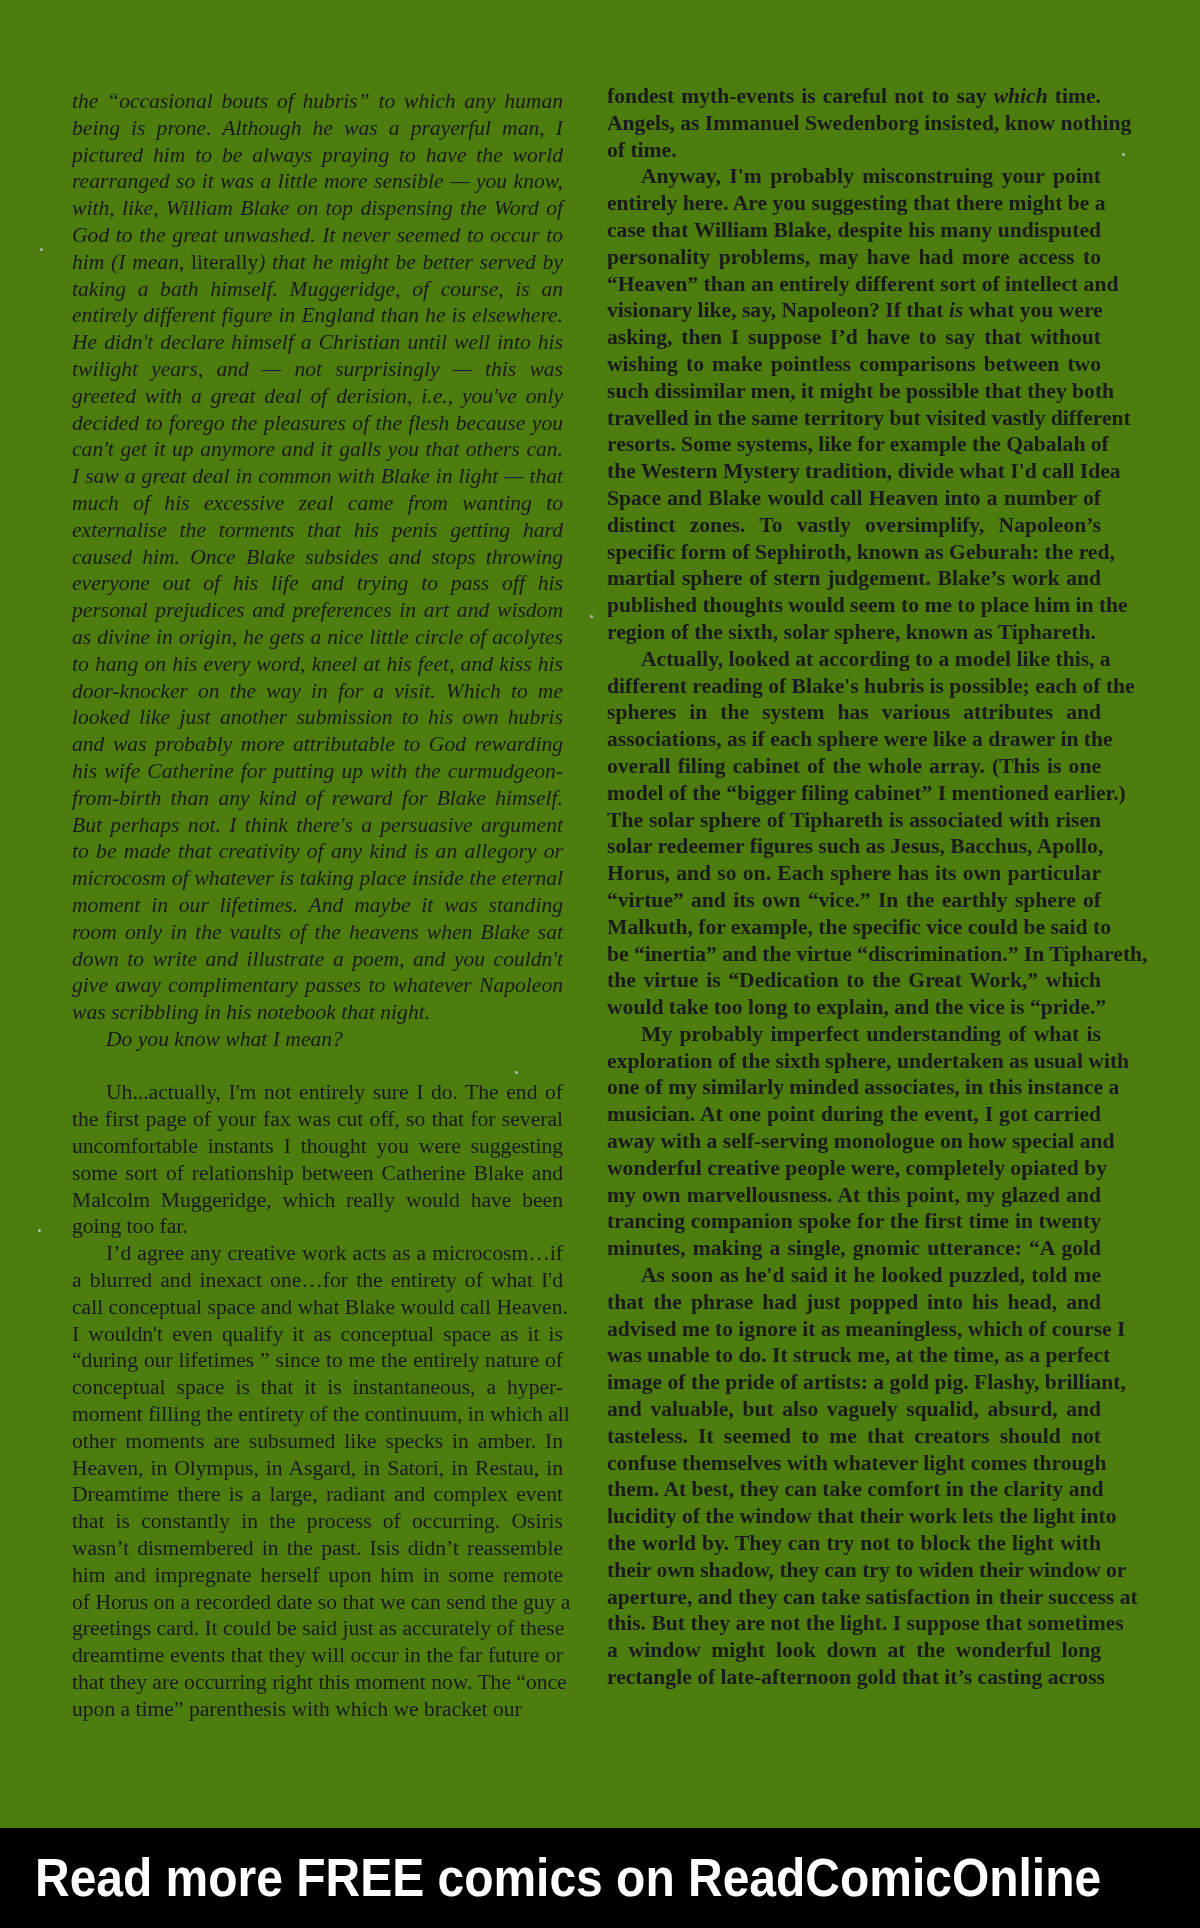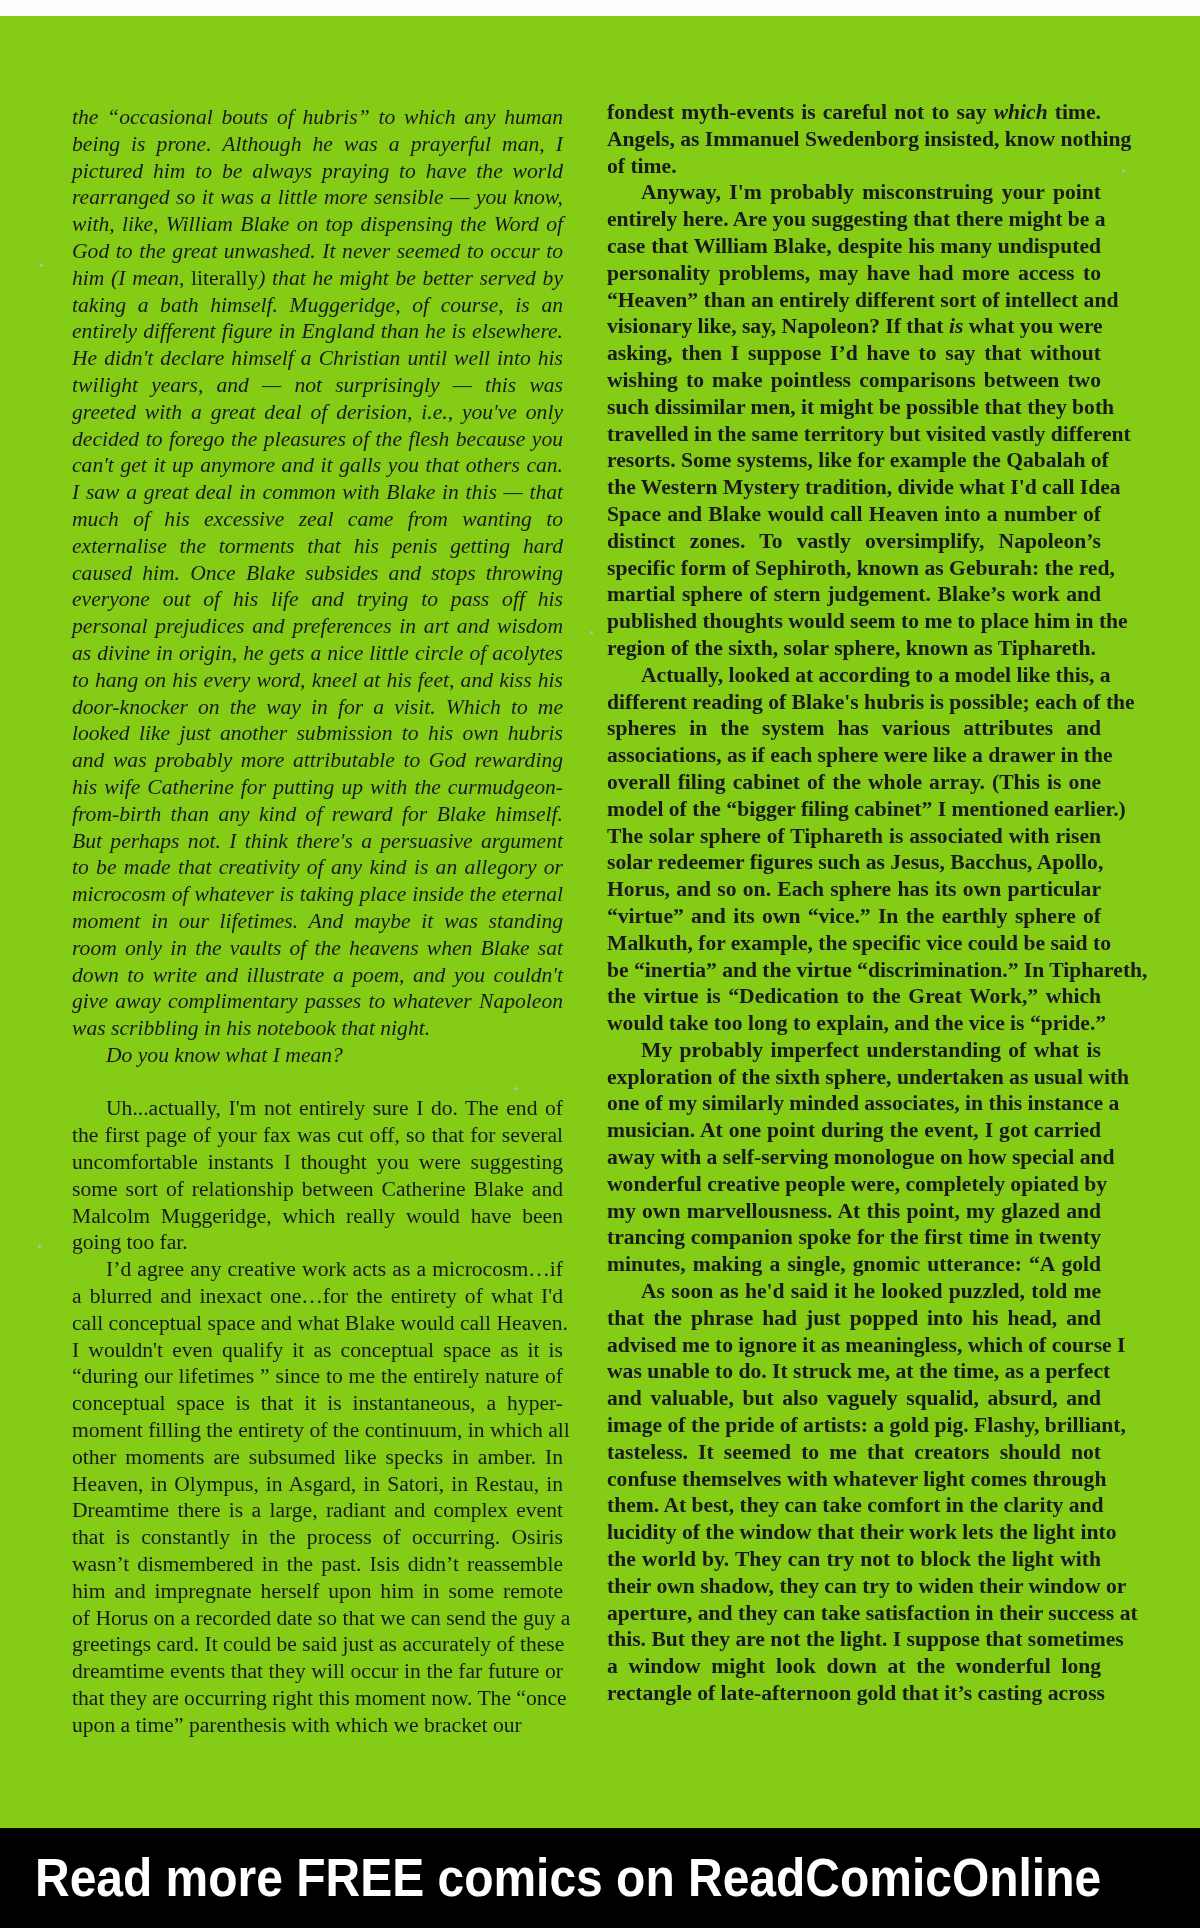--- a/index.html
+++ b/index.html
@@ -8,8 +8,8 @@
     background: #fdfdfd;
   }
   .page {
-    position: absolute; left: 0; top: 16px; width: 1200px; height: 1828px;
-    background: #84cc16;
+    position: absolute; left: 0; top: 0; width: 1200px; height: 1828px;
+    background: #4d7c0f;
   }
   .col {
     position: absolute; top: 88px;

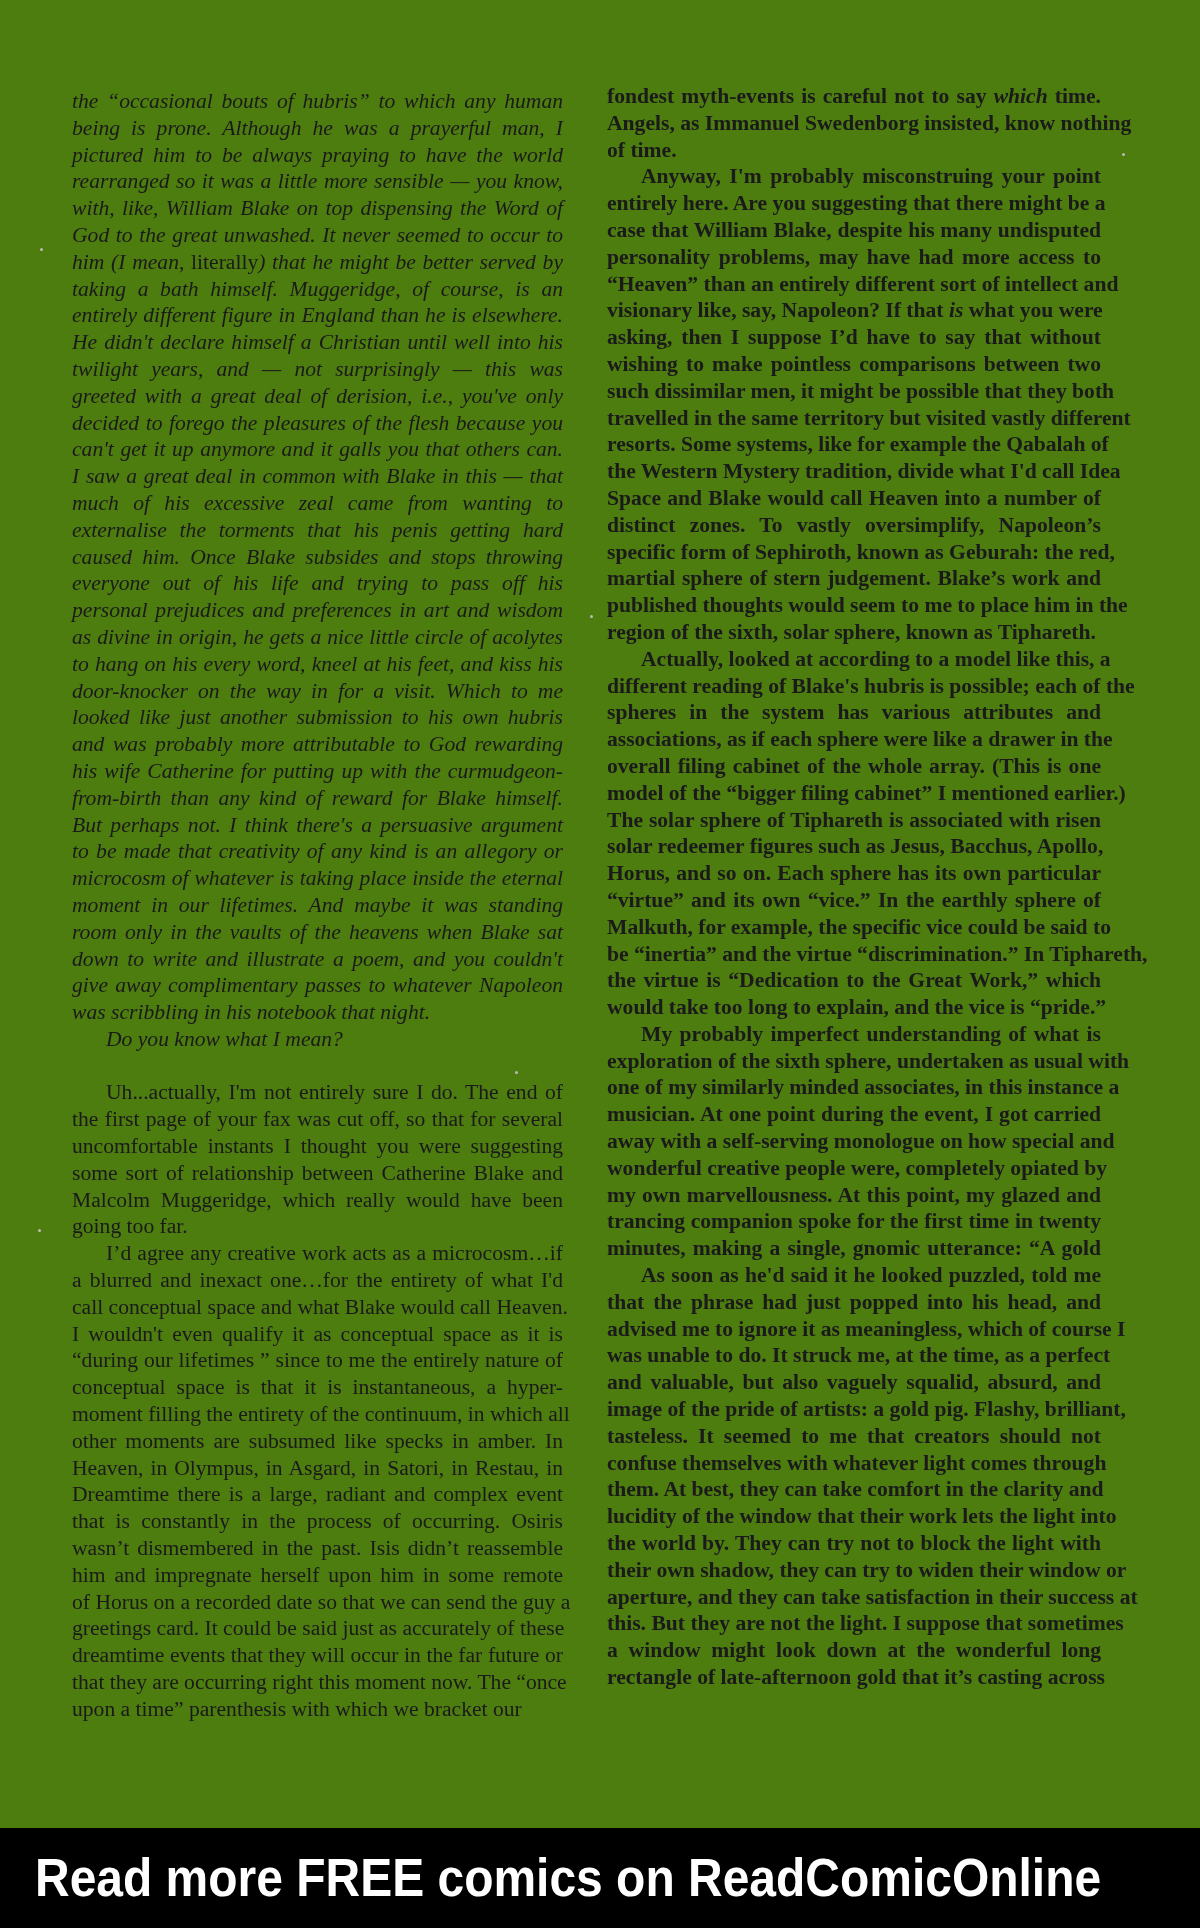--- a/index.html
+++ b/index.html
@@ -59,7 +59,7 @@
         <span class="ln">greeted with a great deal of derision, i.e., you've only</span>
         <span class="ln">decided to forego the pleasures of the flesh because you</span>
         <span class="ln">can't get it up anymore and it galls you that others can.</span>
-        <span class="ln">I saw a great deal in common with Blake in this — that</span>
+        <span class="ln">I saw a great deal in common with Blake in light — that</span>
         <span class="ln">much of his excessive zeal came from wanting to</span>
         <span class="ln">externalise the torments that his penis getting hard</span>
         <span class="ln">caused him.  Once Blake subsides and stops throwing</span>

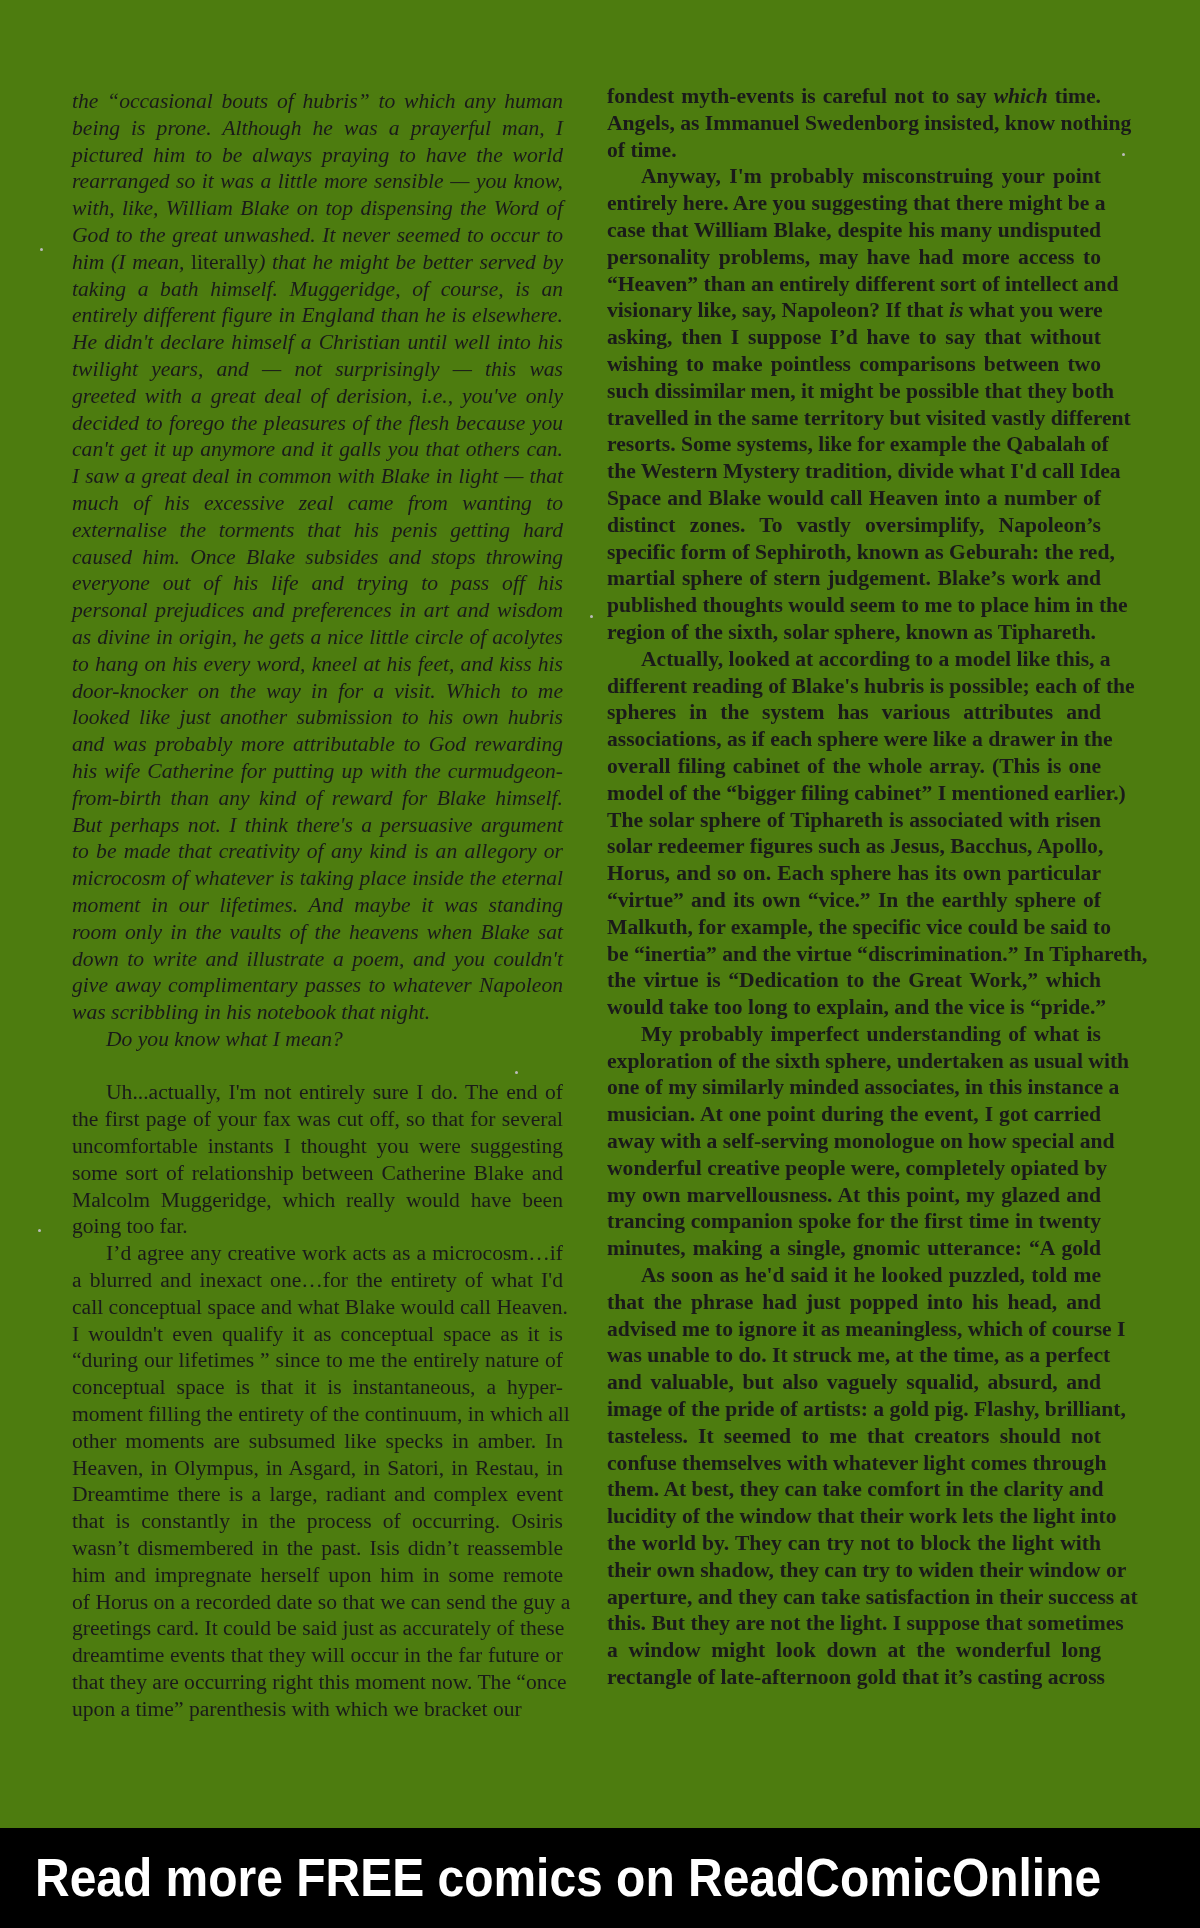--- a/index.html
+++ b/index.html
@@ -172,8 +172,8 @@
         <span class="ln">that the phrase had just popped into his head, and</span>
         <span class="ln">advised me to ignore it as meaningless, which of course I</span>
         <span class="ln">was unable to do.  It struck me, at the time, as a perfect</span>
+        <span class="ln">image of the pride of artists: a gold pig.  Flashy, brilliant,</span>
         <span class="ln">and valuable, but also vaguely squalid, absurd, and</span>
-        <span class="ln">image of the pride of artists: a gold pig.  Flashy, brilliant,</span>
         <span class="ln">tasteless.   It seemed to me that creators should not</span>
         <span class="ln">confuse themselves with whatever light comes through</span>
         <span class="ln">them.  At best, they can take comfort in the clarity and</span>

